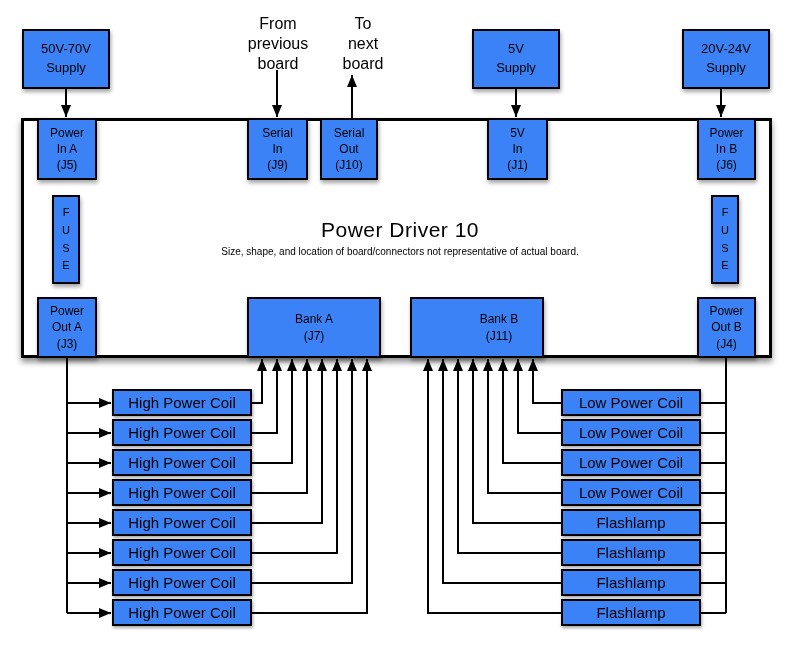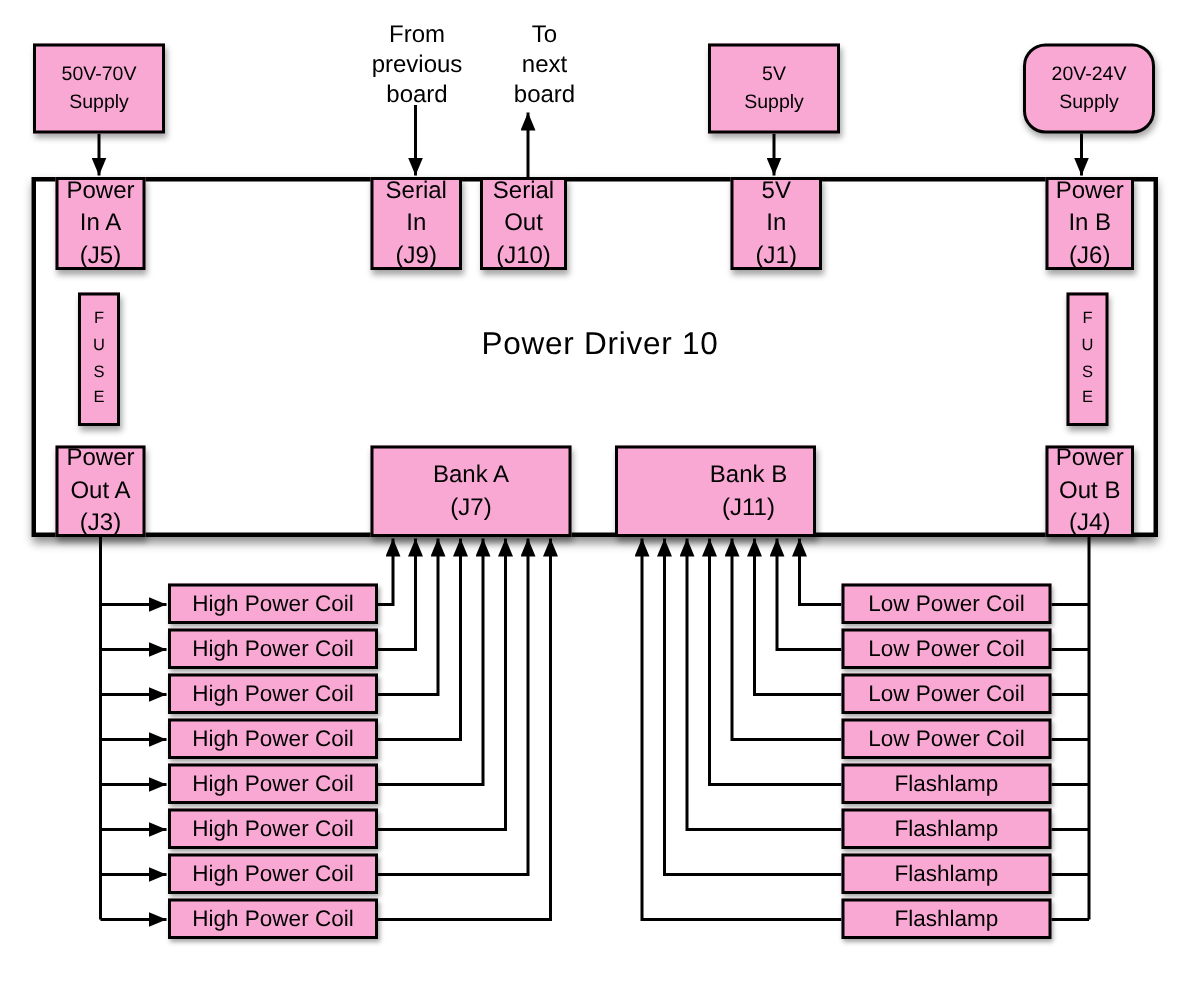--- a/index.html
+++ b/index.html
@@ -9,7 +9,7 @@
   .board{position:absolute;left:21px;top:118px;width:751px;height:240px;
          border:3px solid #000;background:#fff;box-sizing:border-box;z-index:2;
          box-shadow:0 4px 6px rgba(0,0,0,0.45);}
-  .box{position:absolute;background:#f9a8d4;border:2px solid #000;box-sizing:border-box;
+  .box{position:absolute;background:#3b82f6;border:2px solid #000;box-sizing:border-box;
        display:flex;align-items:center;justify-content:center;text-align:center;
        white-space:pre-line;z-index:3;box-shadow:1px 3px 4px rgba(0,0,0,0.35);}
   .supply{width:88px;height:60px;font-size:13px;line-height:1.45;}

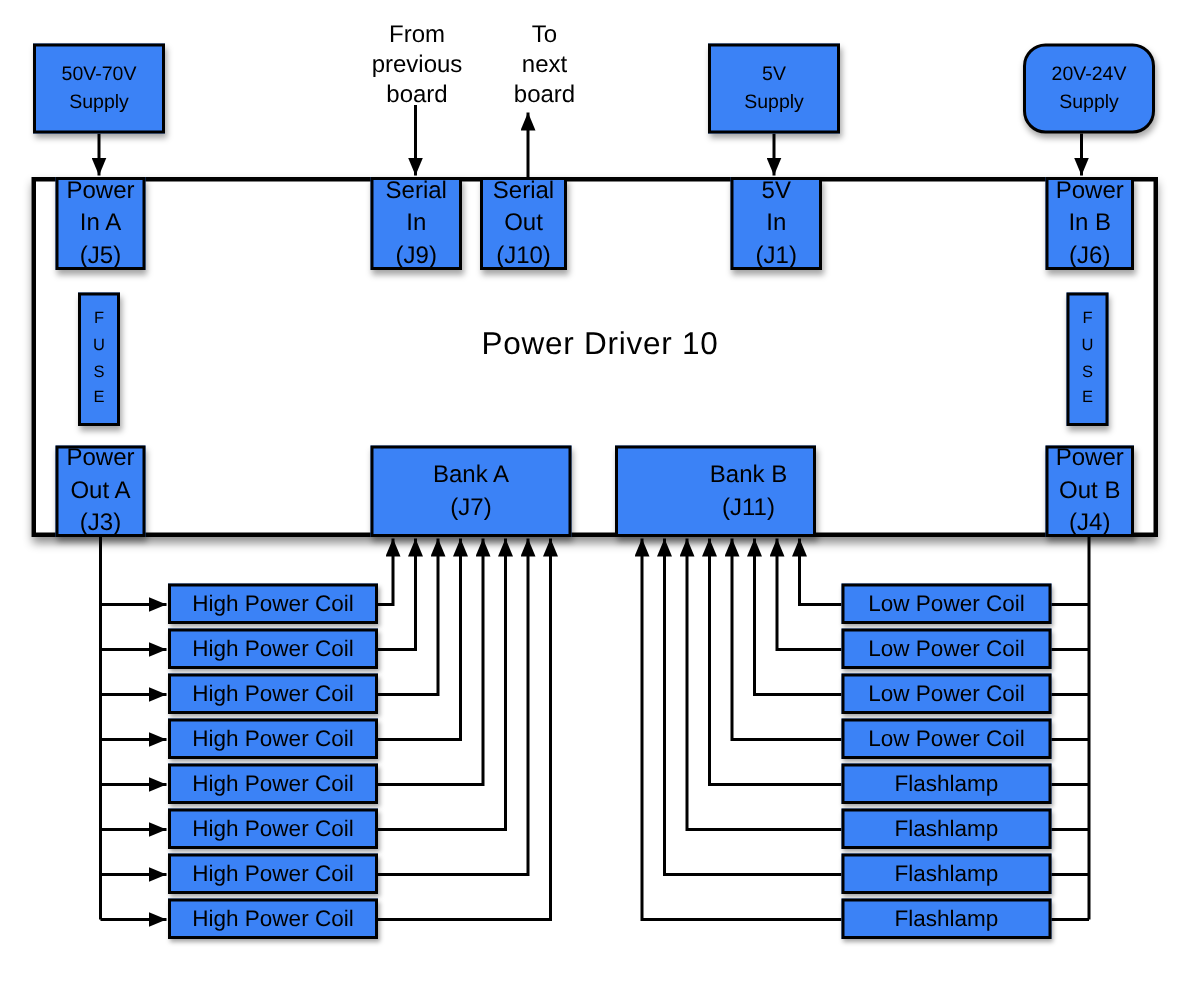--- a/index.html
+++ b/index.html
@@ -105,7 +105,7 @@
 Supply</div>
   <div class="box supply" style="left:472px;top:29px;">5V
 Supply</div>
-  <div class="box supply" style="left:682px;top:29px;border-radius:15px;">20V-24V
+  <div class="box supply" style="left:682px;top:29px;">20V-24V
 Supply</div>
 
   <div class="annotation" style="left:245px;top:14px;width:66px;">From

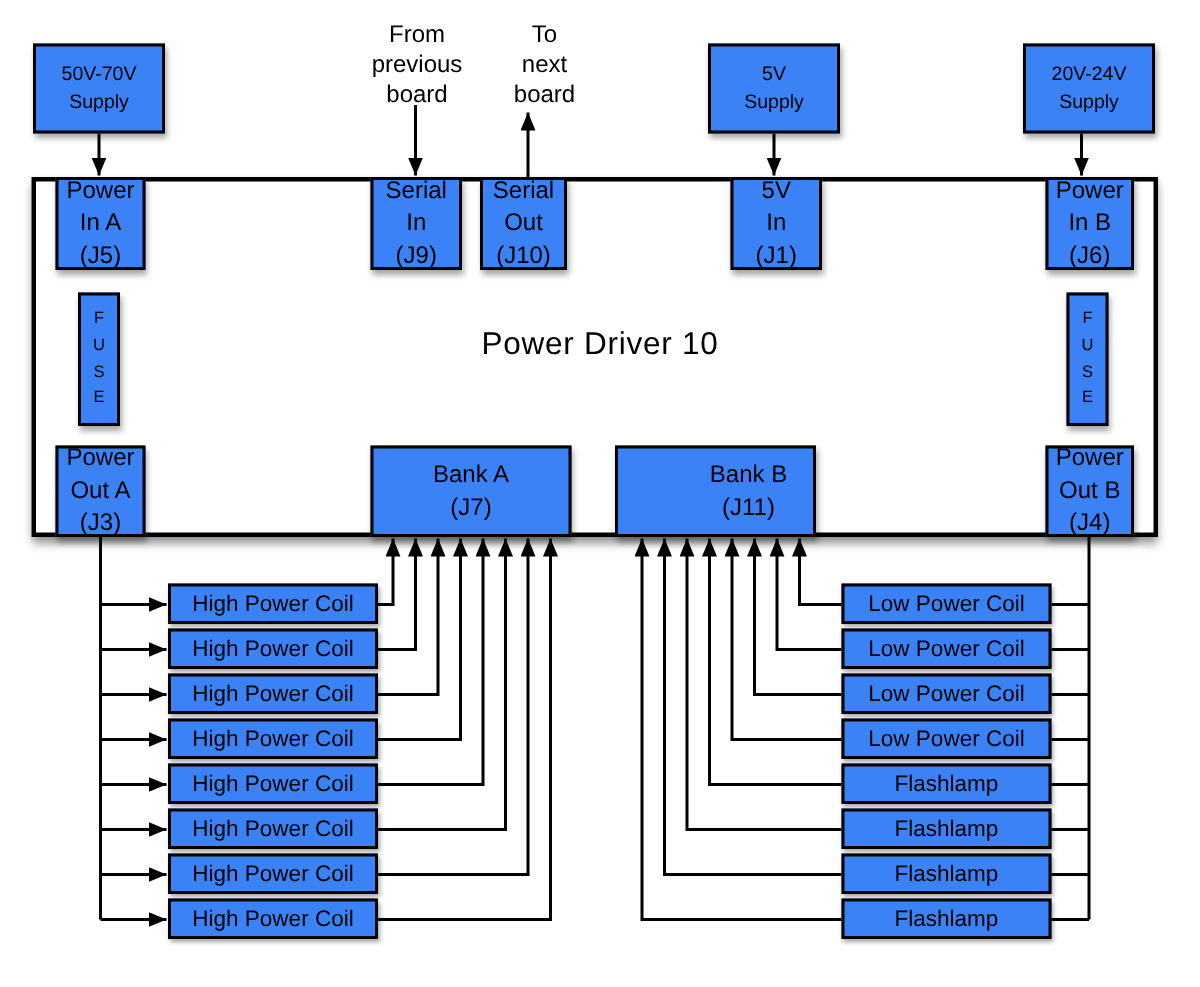--- a/index.html
+++ b/index.html
@@ -13,7 +13,7 @@
        display:flex;align-items:center;justify-content:center;text-align:center;
        white-space:pre-line;z-index:3;box-shadow:1px 3px 4px rgba(0,0,0,0.35);}
   .supply{width:88px;height:60px;font-size:13px;line-height:1.45;}
-  .conn{font-size:16px;line-height:1.35;}
+  .conn{font-size:12px;line-height:1.35;}
   .fuse{width:28px;height:89px;font-size:11px;line-height:1.6;letter-spacing:0;}
   .coil{width:140px;height:27px;font-size:15px;box-shadow:1px 2px 3px rgba(0,0,0,0.35);}
   .annotation{position:absolute;font-size:16px;line-height:1.25;text-align:center;

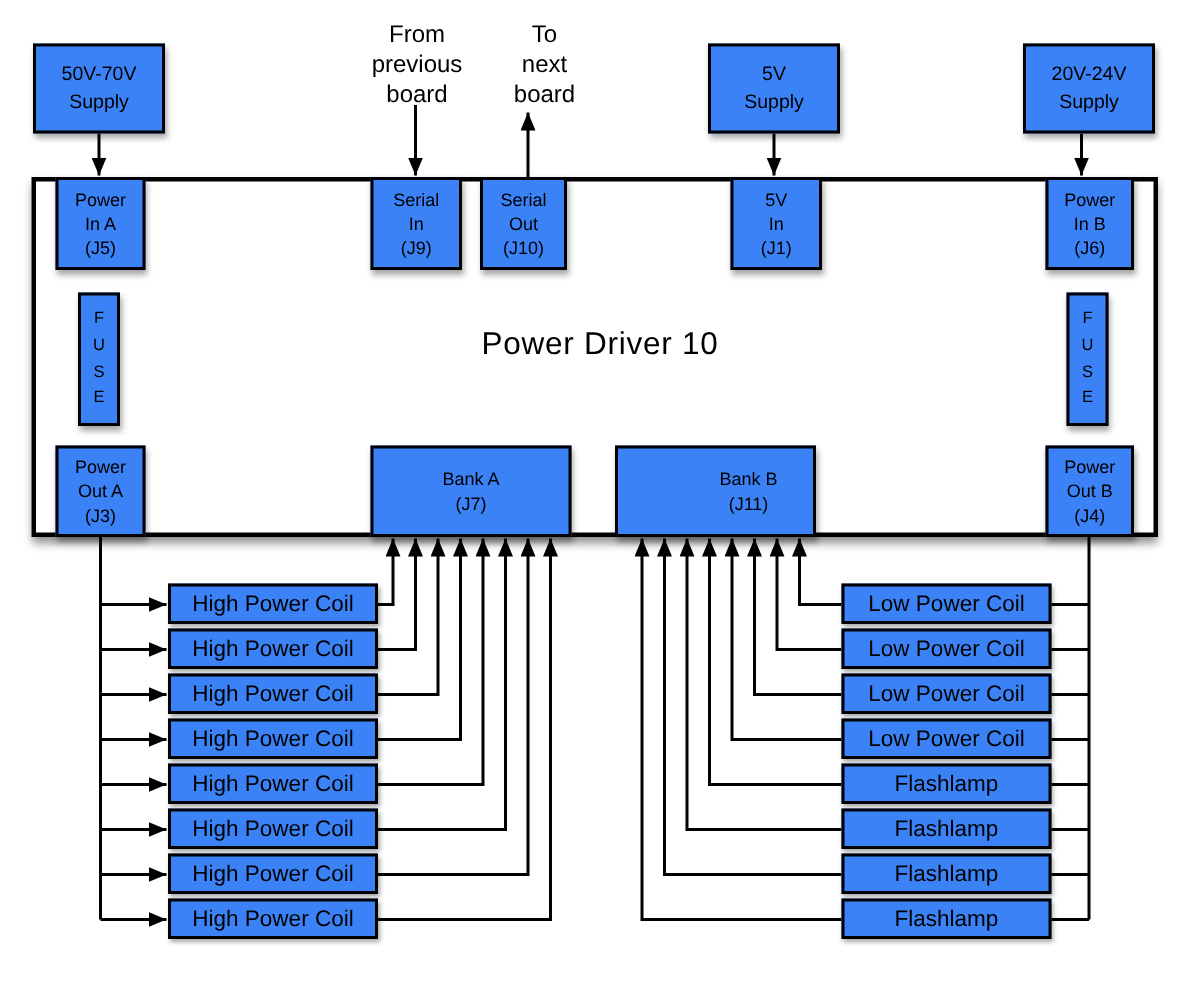--- a/index.html
+++ b/index.html
@@ -99,6 +99,7 @@
   <div class="board"></div>
   <div class="title-wrap">
     <div class="board-title">Power Driver 10</div>
+    <div class="board-subtitle">Size, shape, and location of board/connectors not representative of actual board.</div>
   </div>
 
   <div class="box supply" style="left:22px;top:29px;">50V-70V

